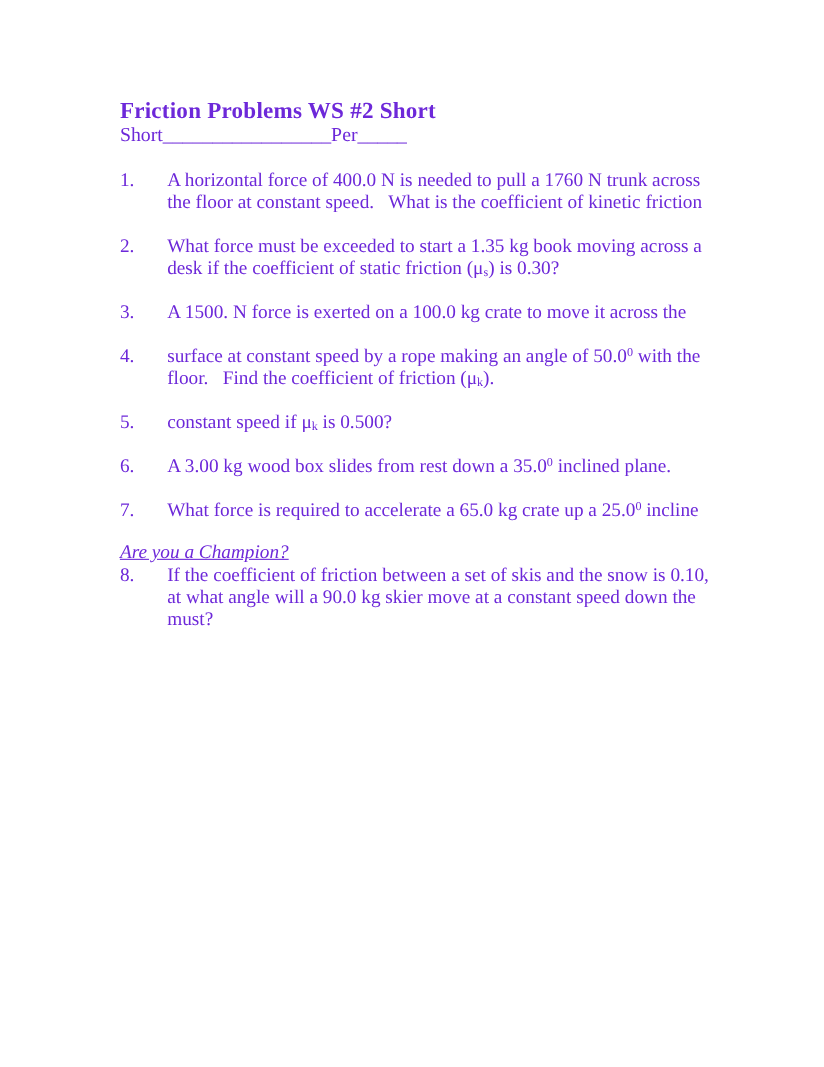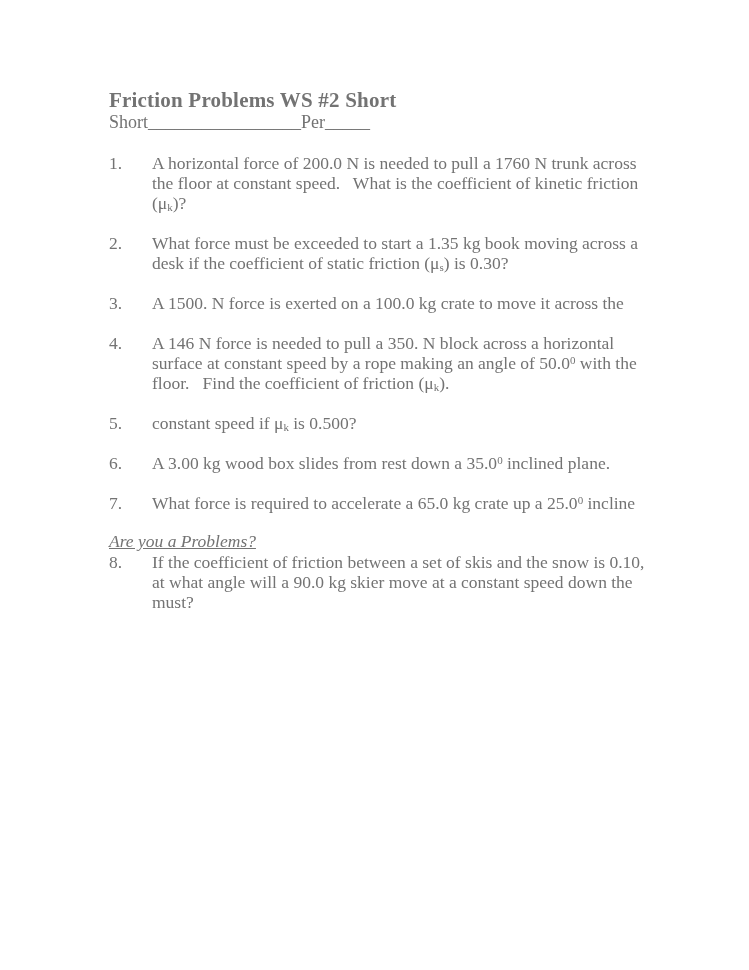--- a/index.html
+++ b/index.html
@@ -10,7 +10,7 @@
     height: 970px;
     background: #ffffff;
     font-family: "Liberation Serif", serif;
-    color: #737373;
+    color: #6d28d9;
     overflow: hidden;
   }
   .content {

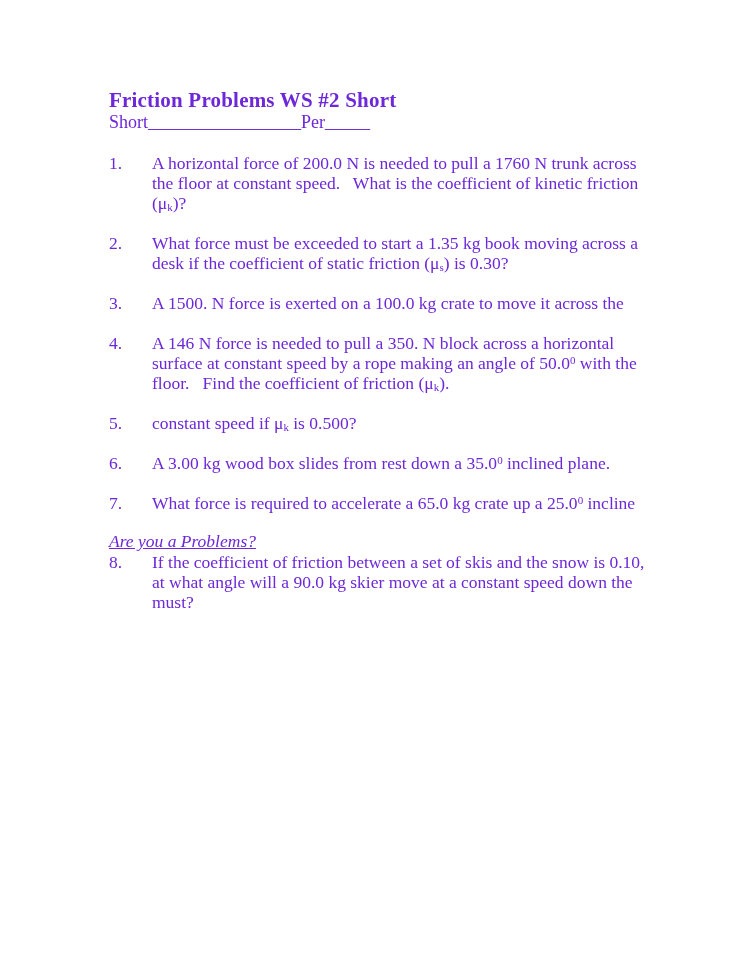--- a/index.html
+++ b/index.html
@@ -73,7 +73,7 @@
         <div class="problem">
           <div class="pnum">1.</div>
           <div class="pbody">
-            <div class="pline">A horizontal force of 200.0 N is needed to pull a 1760 N trunk across</div>
+            <div class="pline">A horizontal force of 400.0 N is needed to pull a 1760 N trunk across</div>
             <div class="pline">the floor at constant speed.   What is the coefficient of kinetic friction</div>
             <div class="pline">(μ<sub>k</sub>)?</div>
           </div>

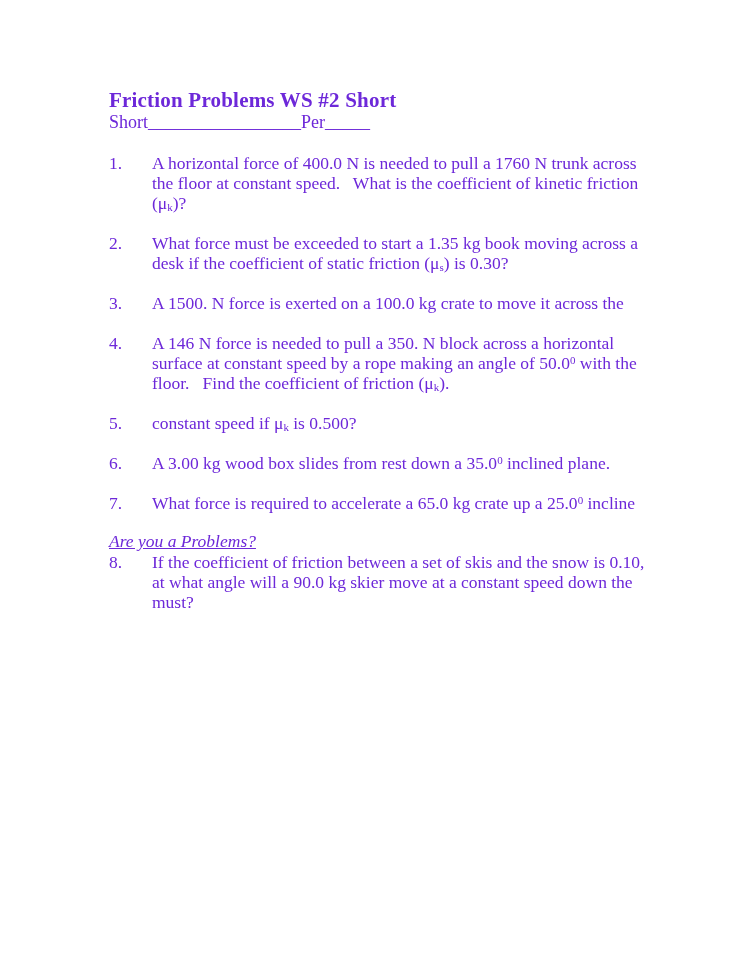--- a/index.html
+++ b/index.html
@@ -75,7 +75,6 @@
           <div class="pbody">
             <div class="pline">A horizontal force of 400.0 N is needed to pull a 1760 N trunk across</div>
             <div class="pline">the floor at constant speed.   What is the coefficient of kinetic friction</div>
-            <div class="pline">(μ<sub>k</sub>)?</div>
           </div>
         </div>
         <div class="problem">

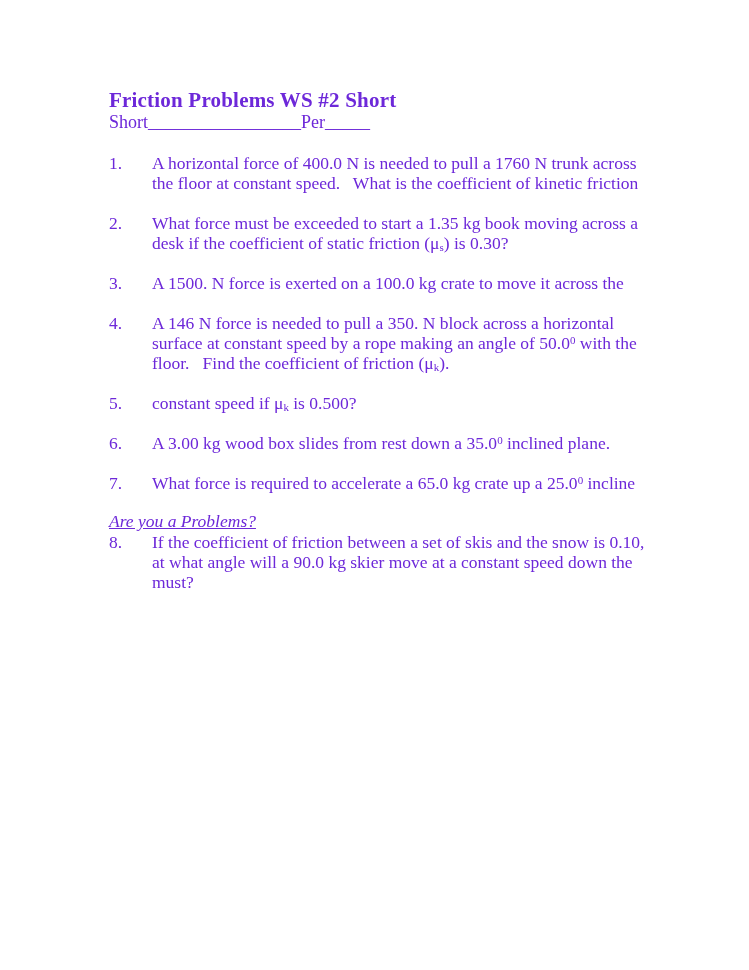--- a/index.html
+++ b/index.html
@@ -93,7 +93,6 @@
         <div class="problem">
           <div class="pnum">4.</div>
           <div class="pbody">
-            <div class="pline">A 146 N force is needed to pull a 350. N block across a horizontal</div>
             <div class="pline">surface at constant speed by a rope making an angle of 50.0<sup>0</sup> with the</div>
             <div class="pline">floor.   Find the coefficient of friction (μ<sub>k</sub>).</div>
           </div>

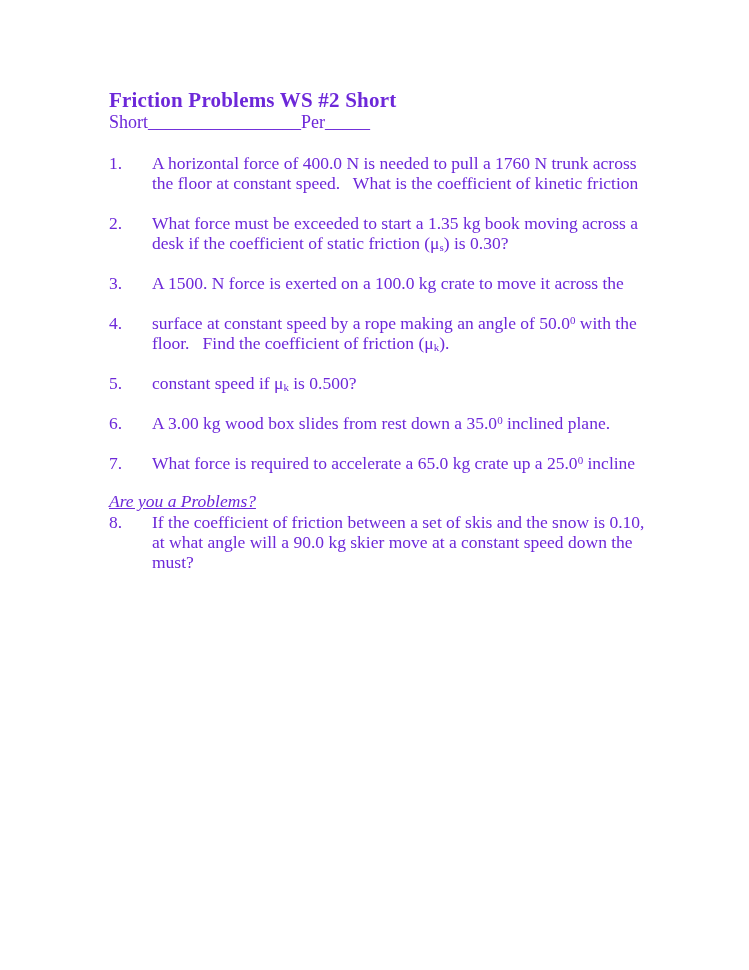--- a/index.html
+++ b/index.html
@@ -115,7 +115,7 @@
             <div class="pline">What force is required to accelerate a 65.0 kg crate up a 25.0<sup>0</sup> incline</div>
           </div>
         </div>
-        <div class="champ">Are you a Problems?</div>
+        <div class="champ">Are you a Champion?</div>
         <div class="problem">
           <div class="pnum">8.</div>
           <div class="pbody">

